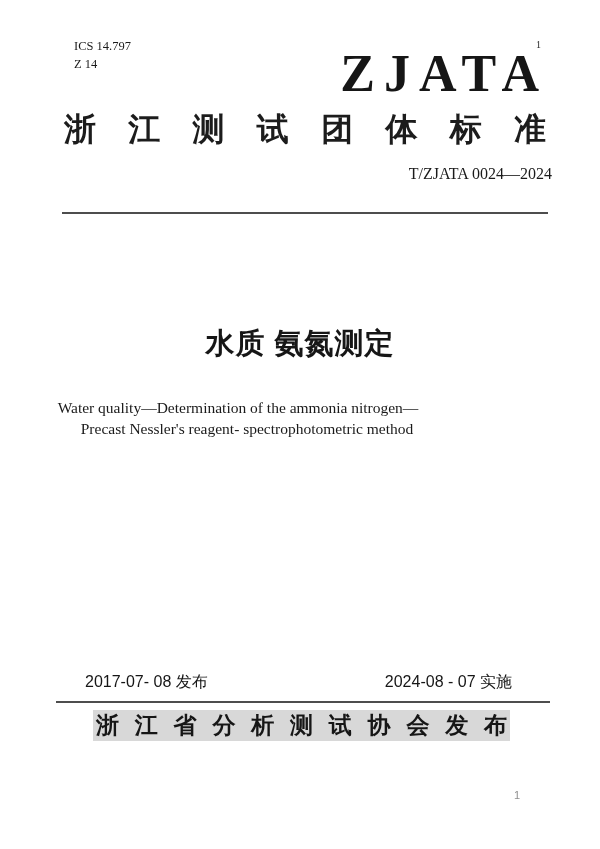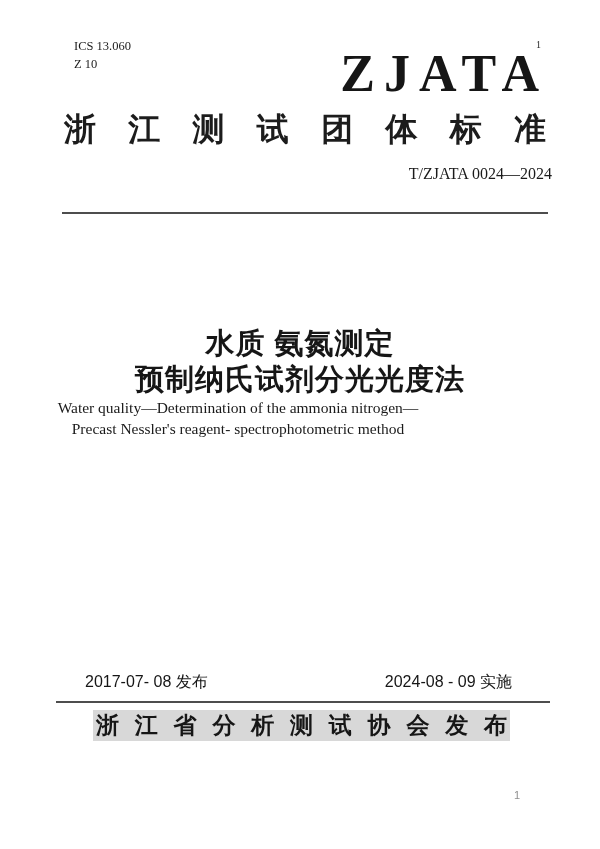--- a/index.html
+++ b/index.html
@@ -164,7 +164,7 @@
 <div class="page">
 
   <div class="ics-block">
-    <div>ICS 13.060</div>
+    <div>ICS 14.797</div>
     <div>Z 10</div>
   </div>
 

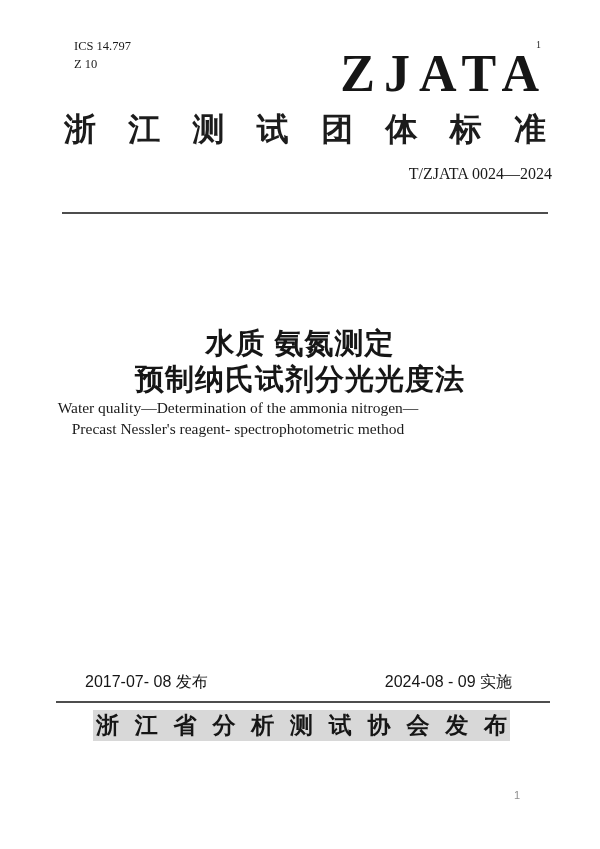--- a/index.html
+++ b/index.html
@@ -165,7 +165,7 @@
 
   <div class="ics-block">
     <div>ICS 14.797</div>
-    <div>Z 10</div>
+    <div>Z 14</div>
   </div>
 
   <div class="corner-mark-top">1</div>

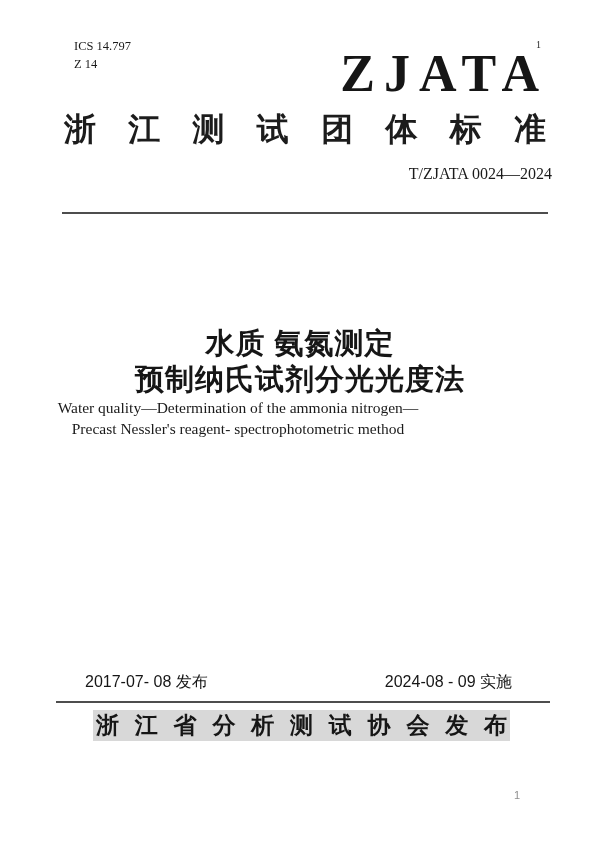--- a/index.html
+++ b/index.html
@@ -188,7 +188,6 @@
   <div class="rule rule-top"></div>
 
   <div class="title-cn title-cn-1">水质 氨氮测定</div>
-  <div class="title-cn title-cn-2">预制纳氏试剂分光光度法</div>
 
   <div class="title-en title-en-1">Water quality—Determination of the ammonia nitrogen—</div>
   <div class="title-en title-en-2">Precast Nessler's reagent- spectrophotometric method</div>

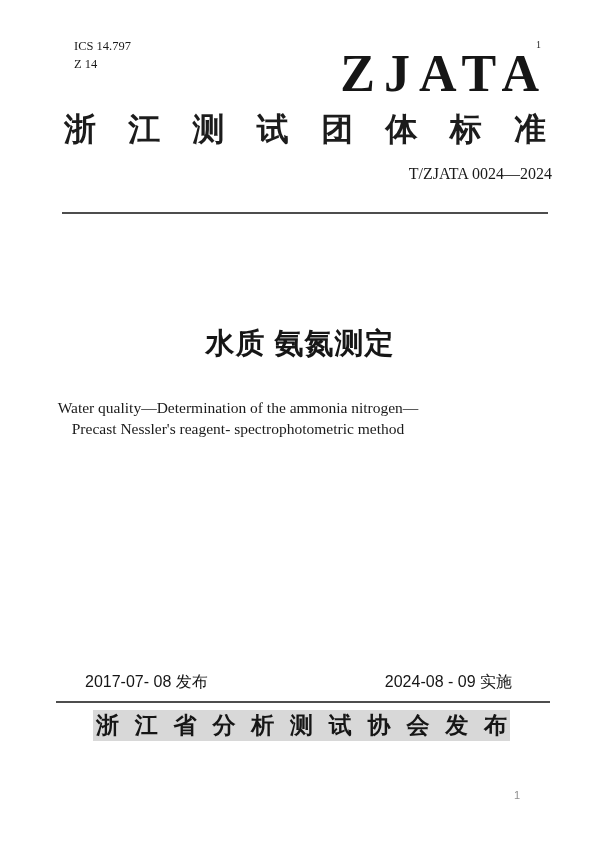--- a/index.html
+++ b/index.html
@@ -127,7 +127,7 @@
     color: #1a1a1a;
   }
   .title-en-1 { top: 399px; }
-  .title-en-2 { top: 420px; }
+  .title-en-2 { top: 420px; padding-left: 9px; }
 
   
   .date-row {

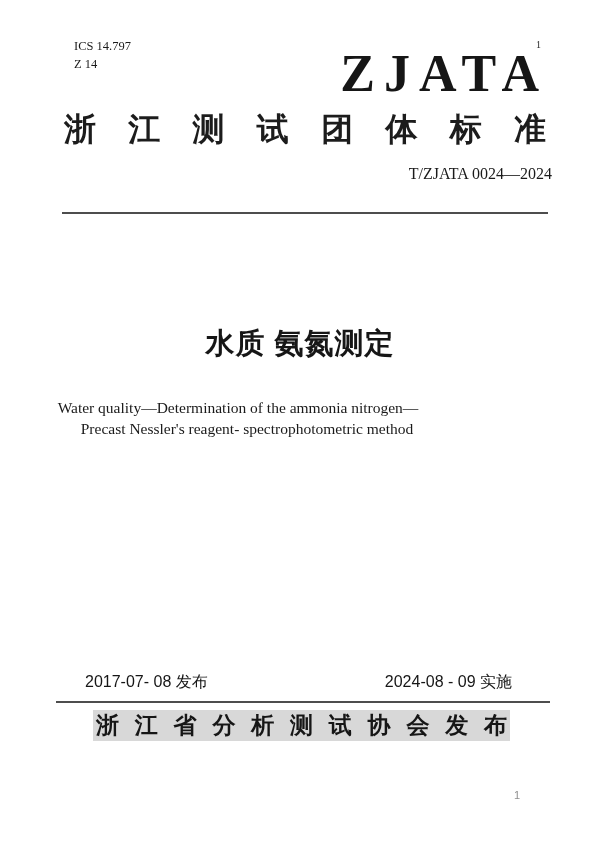--- a/index.html
+++ b/index.html
@@ -194,7 +194,7 @@
 
   <div class="date-row">
     <span>2017-07- 08 发布</span>
-    <span>2024-08 - 09 实施</span>
+    <span>2024-08 - 07 实施</span>
   </div>
 
   <div class="rule rule-bottom"></div>

